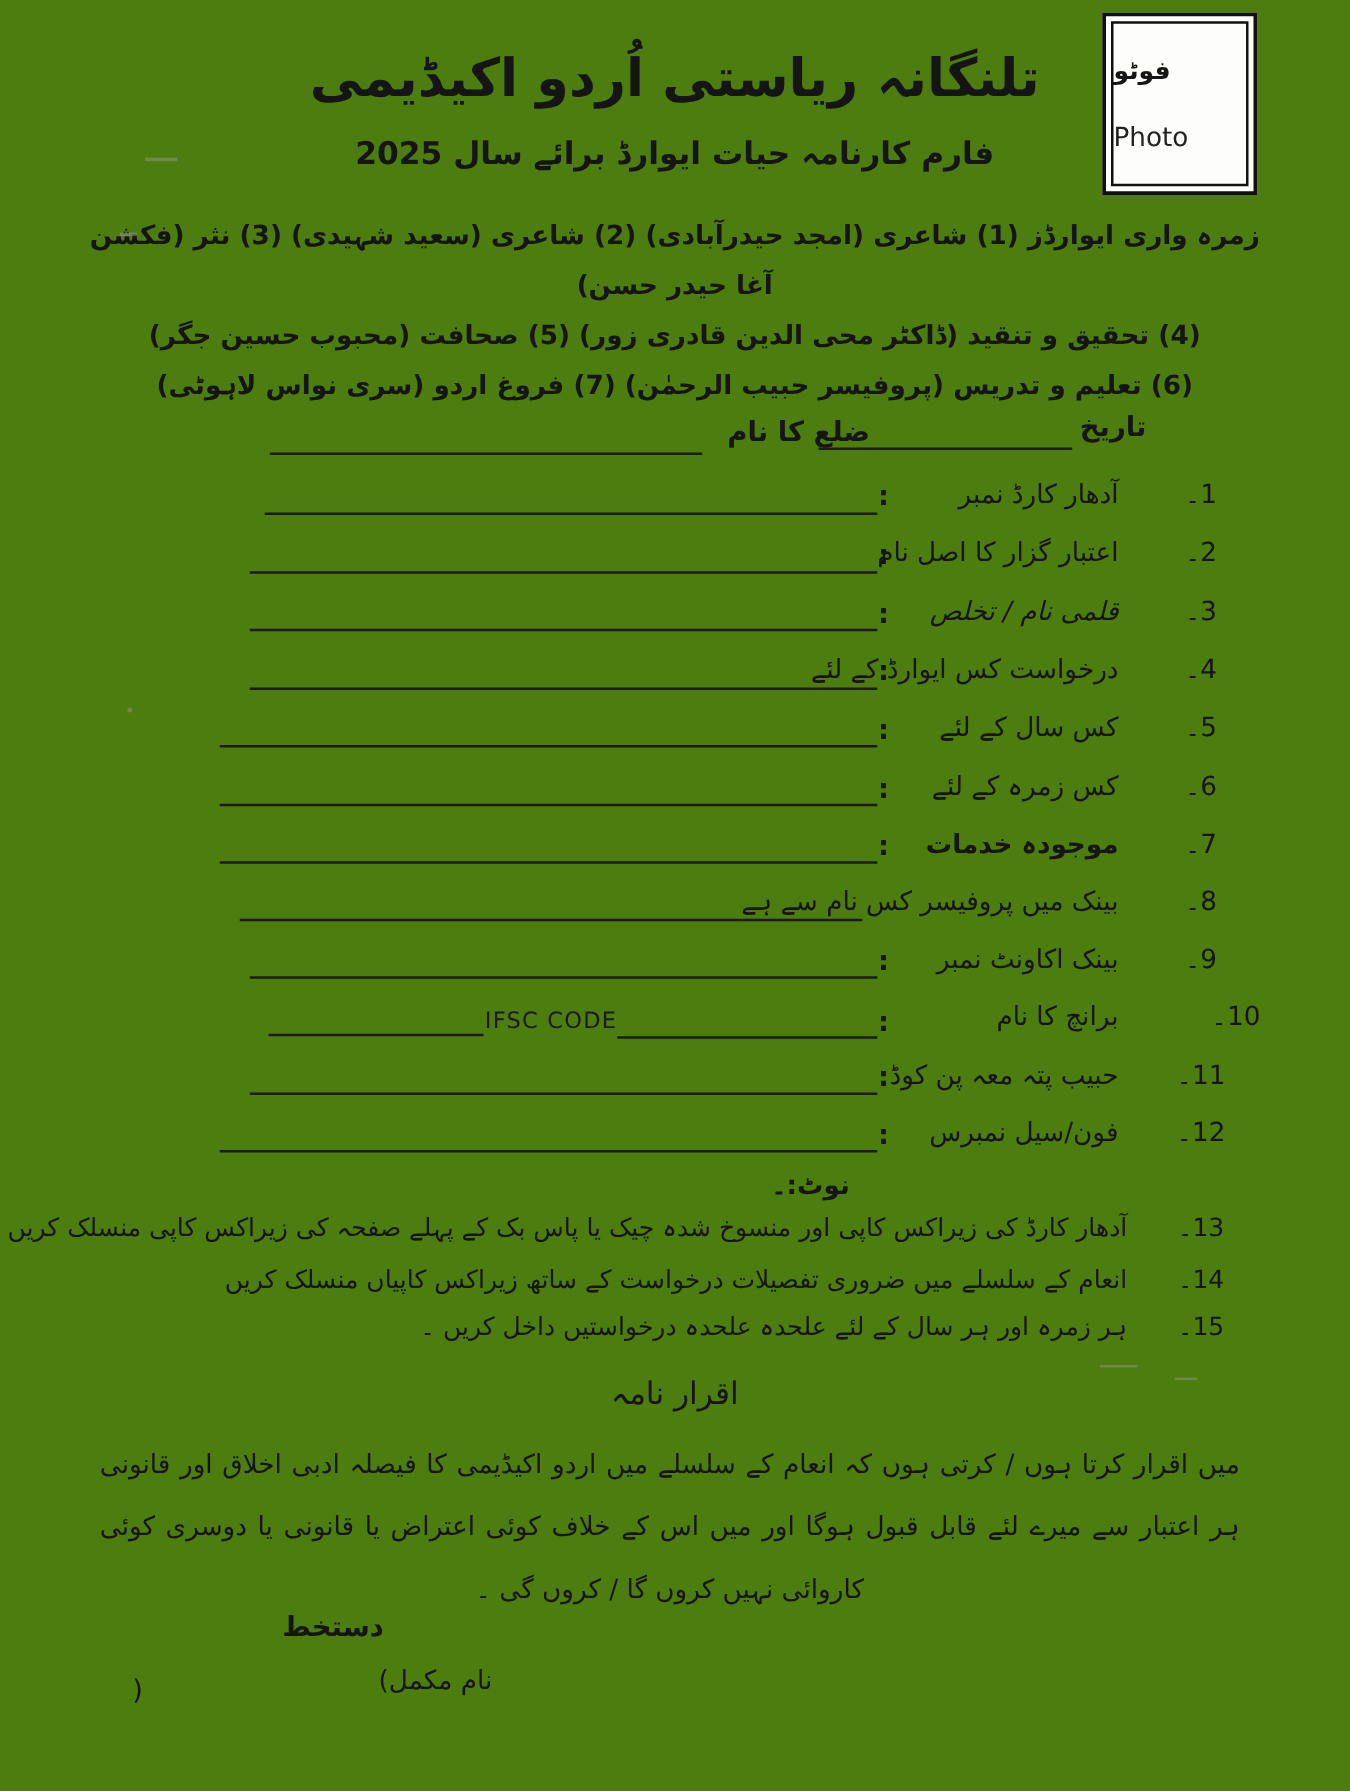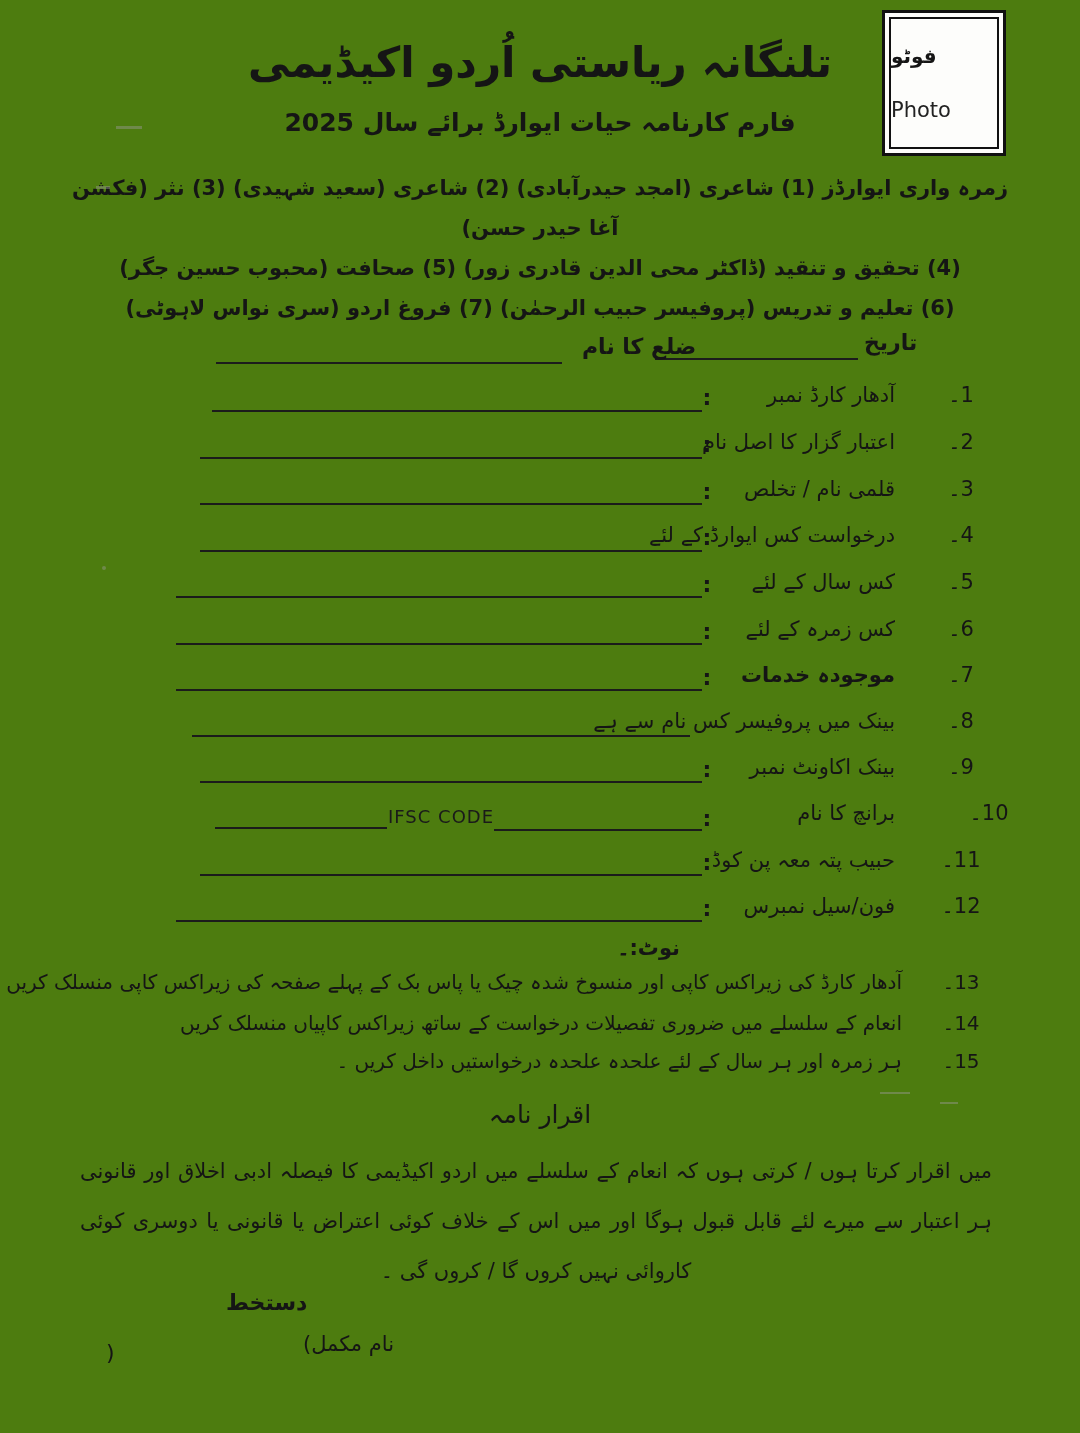--- a/index.html
+++ b/index.html
@@ -100,7 +100,7 @@
   <div class="fline" style="top:457px;"></div>
 
   <div class="fnum" style="top:477px;">3۔</div>
-  <div class="flabel" style="top:477px;">قلمی نام / تخلص</div>
+  <div class="flabel" style="top:477px;font-style:italic;">قلمی نام / تخلص</div>
   <div class="fcolon" style="top:479px;">:</div>
   <div class="fline" style="top:503px;"></div>
 

